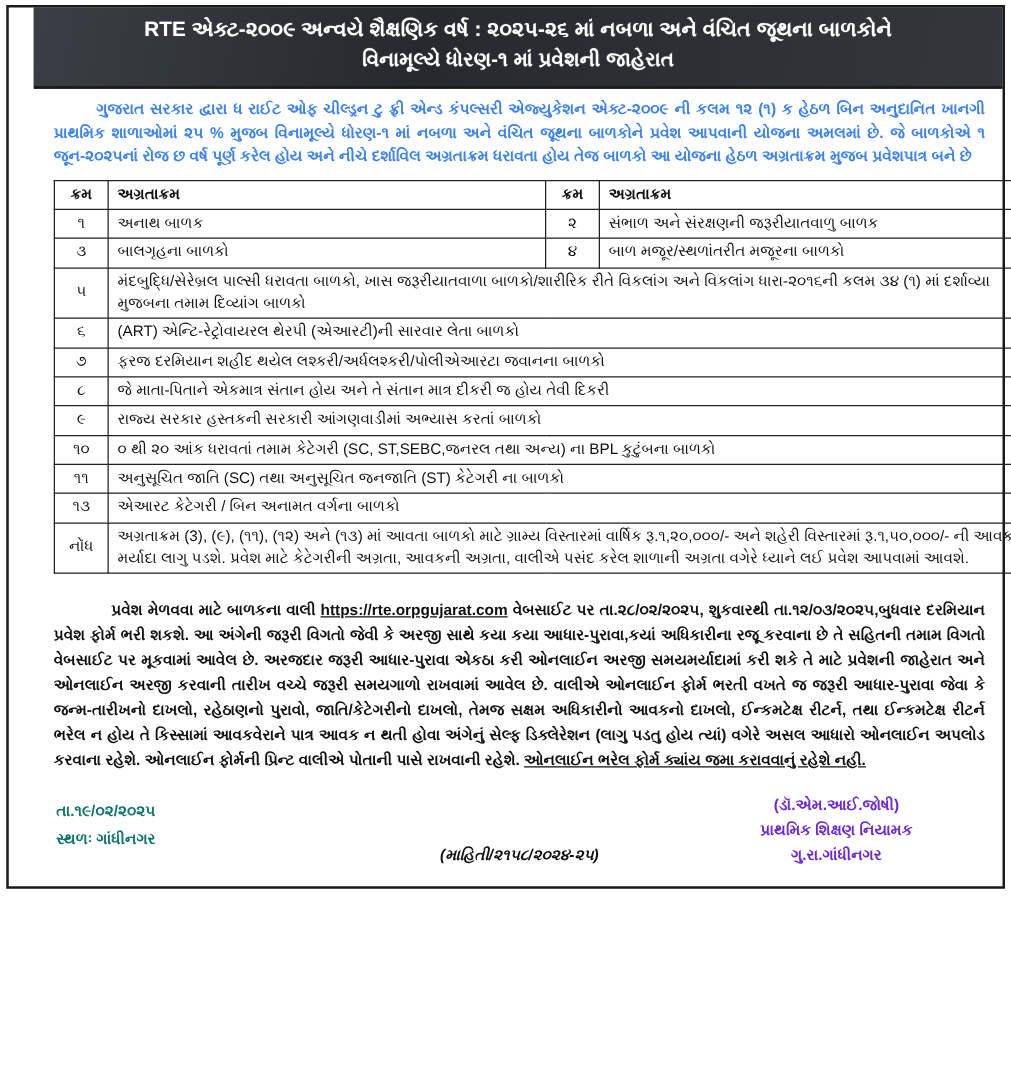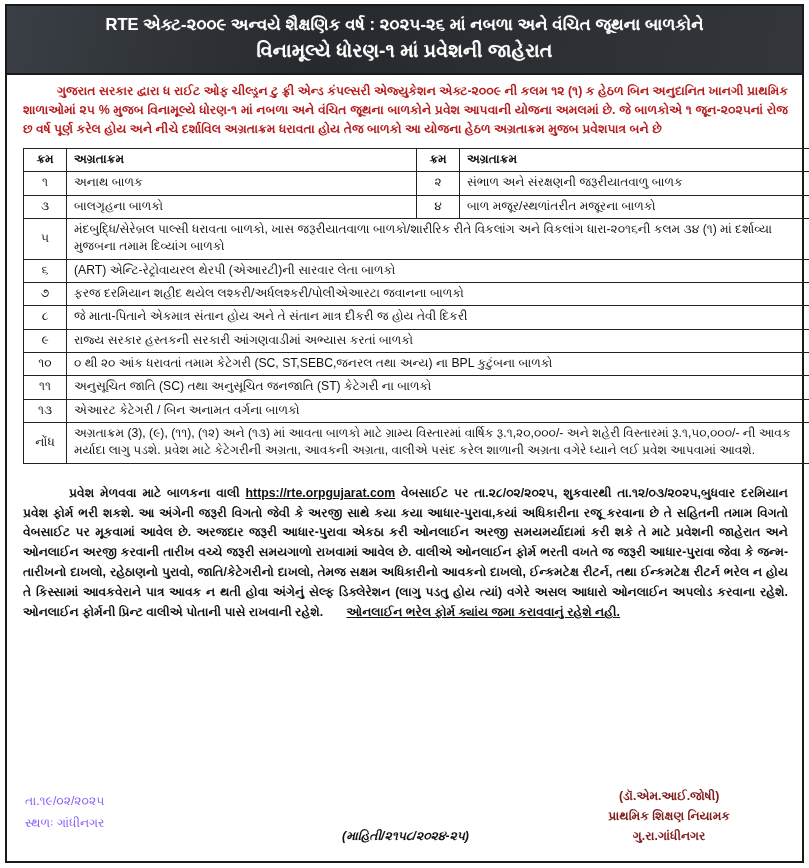--- a/index.html
+++ b/index.html
@@ -21,11 +21,12 @@
   }
   .frame {
     border: 2px solid #1a1a1a;
-    height: 859px;
+    height: 707px;
     box-sizing: border-box;
     display: flex;
     flex-direction: column;
     background: #ffffff;
+    padding-left: 20px;
   }
 
   

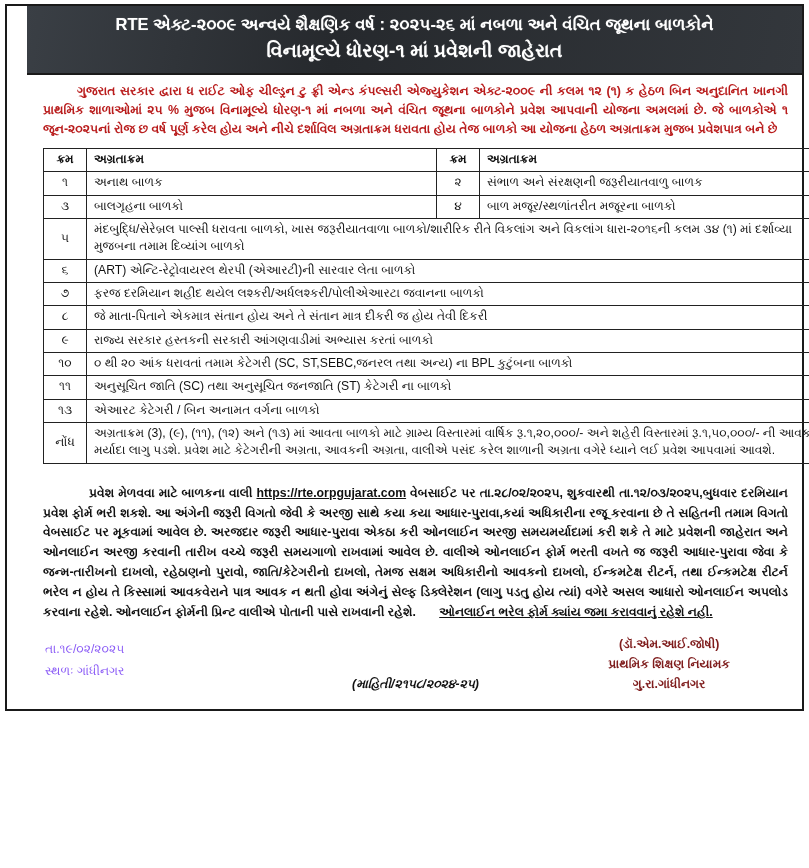--- a/index.html
+++ b/index.html
@@ -46,7 +46,7 @@
     text-shadow: 0 0 1px rgba(255,255,255,0.35);
   }
   .header-line.second {
-    font-size: 19px;
+    font-size: 16px;
   }
 
   

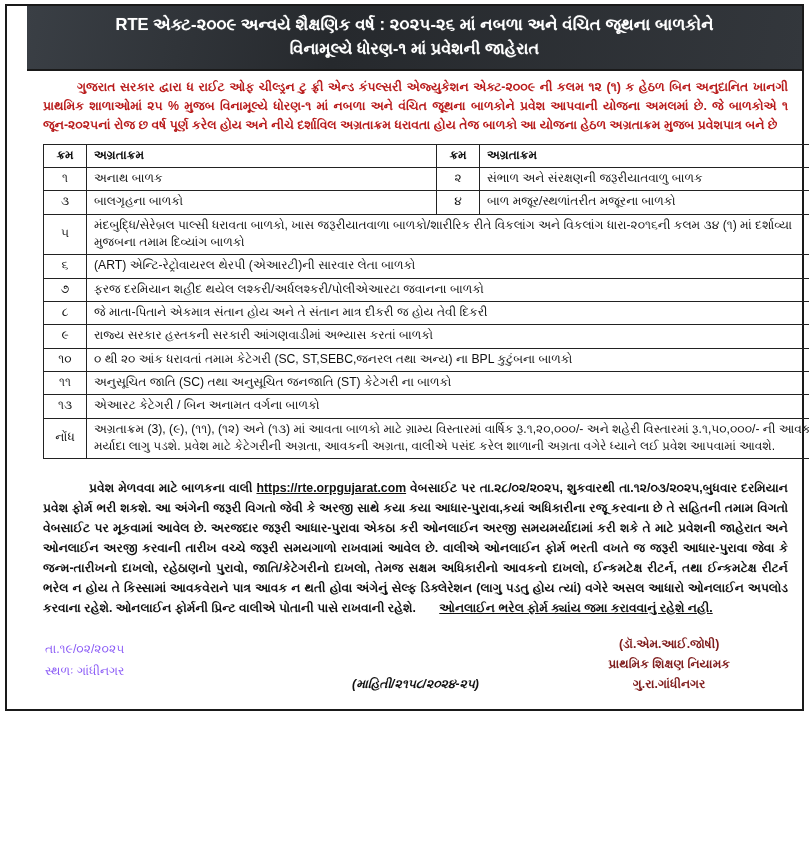--- a/index.html
+++ b/index.html
@@ -59,7 +59,7 @@
   .intro {
     font-size: 12.4px;
     line-height: 1.52;
-    color: #b91c1c;
+    color: #3b82f6;
     text-align: justify;
     font-weight: bold;
     text-indent: 34px;

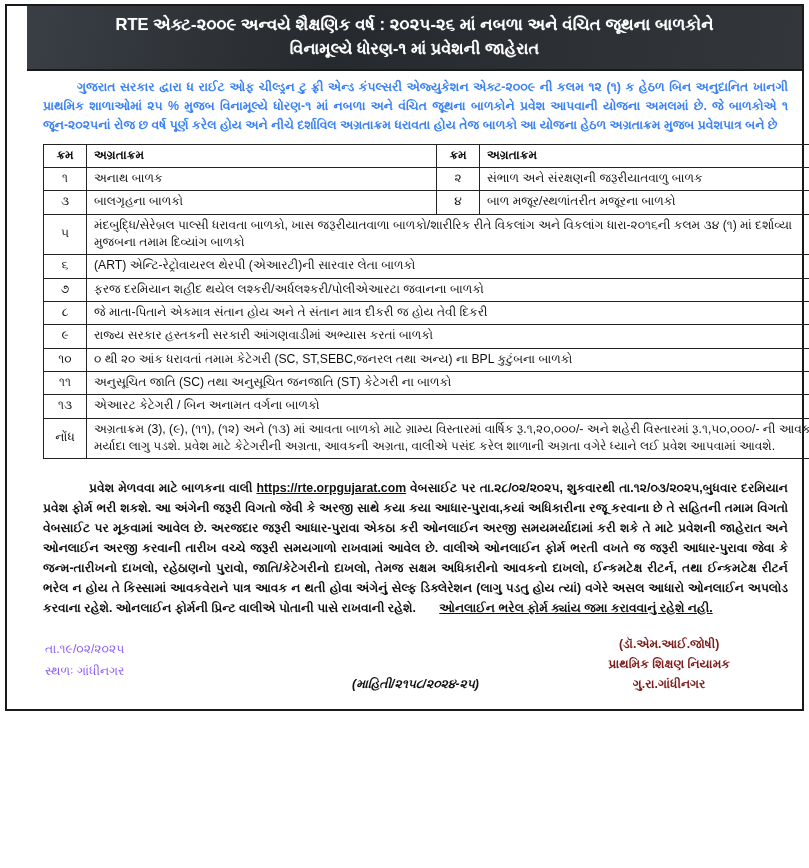--- a/index.html
+++ b/index.html
@@ -126,7 +126,6 @@
   .emph {
     font-weight: bold;
     text-decoration: underline;
-    margin-left: 20px;
   }
 
   

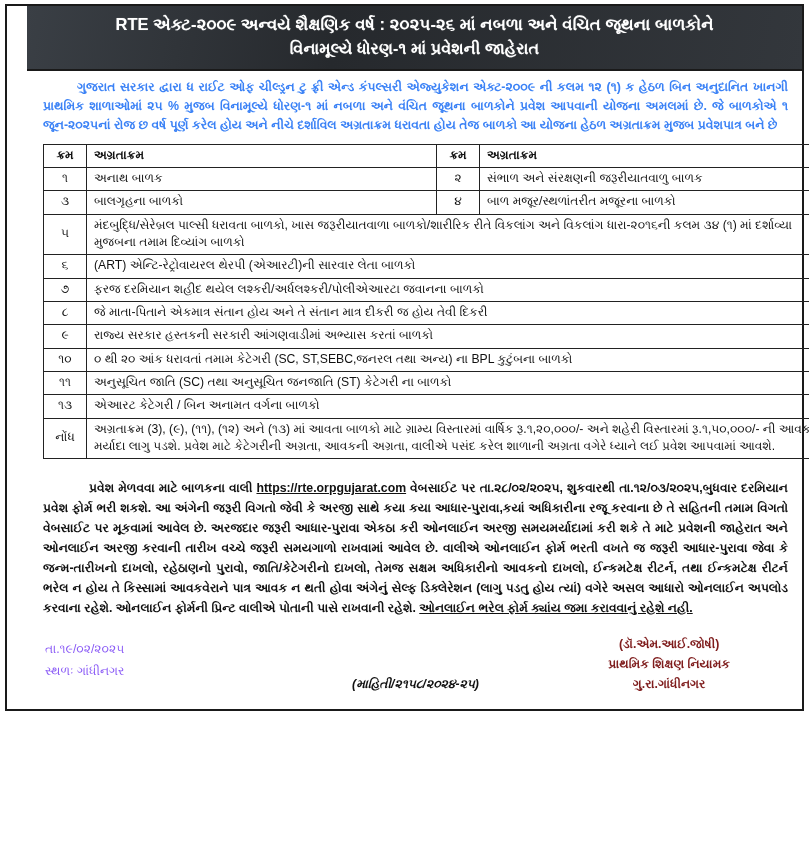--- a/index.html
+++ b/index.html
@@ -141,9 +141,9 @@
     left: 2px;
     top: 8px;
     font-size: 12.3px;
-    font-weight: normal;
+    font-weight: bold;
     line-height: 1.75;
-    color: #8b5cf6;
+    color: #0f766e;
   }
   .foot-center {
     position: absolute;

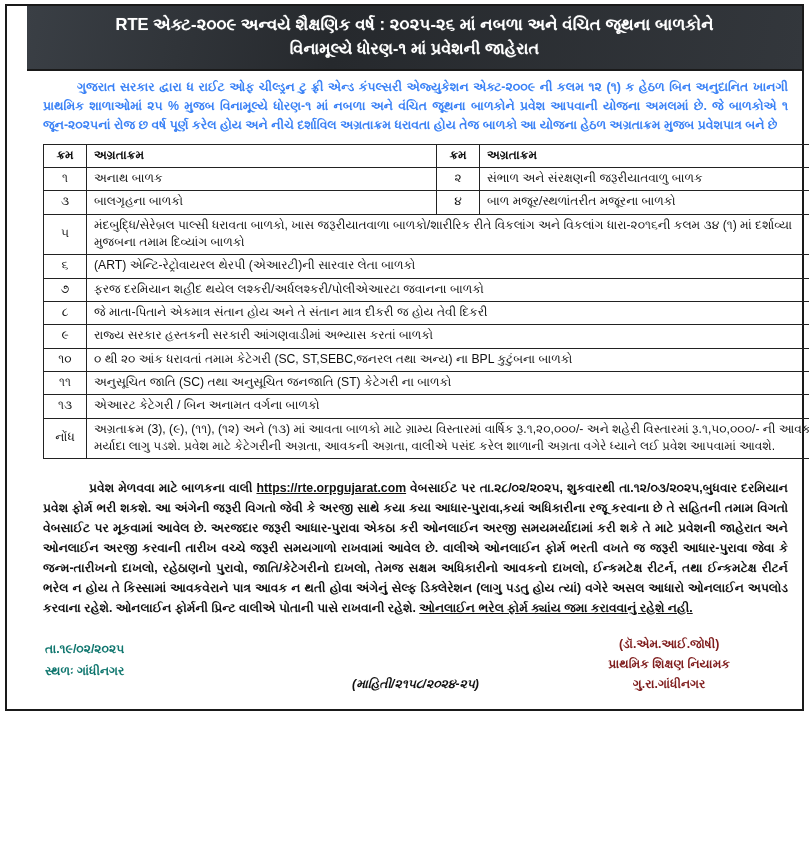--- a/index.html
+++ b/index.html
@@ -163,7 +163,7 @@
     font-size: 12.3px;
     font-weight: bold;
     line-height: 1.62;
-    color: #7f1d1d;
+    color: #6d28d9;
   }
 </style>
 </head>

